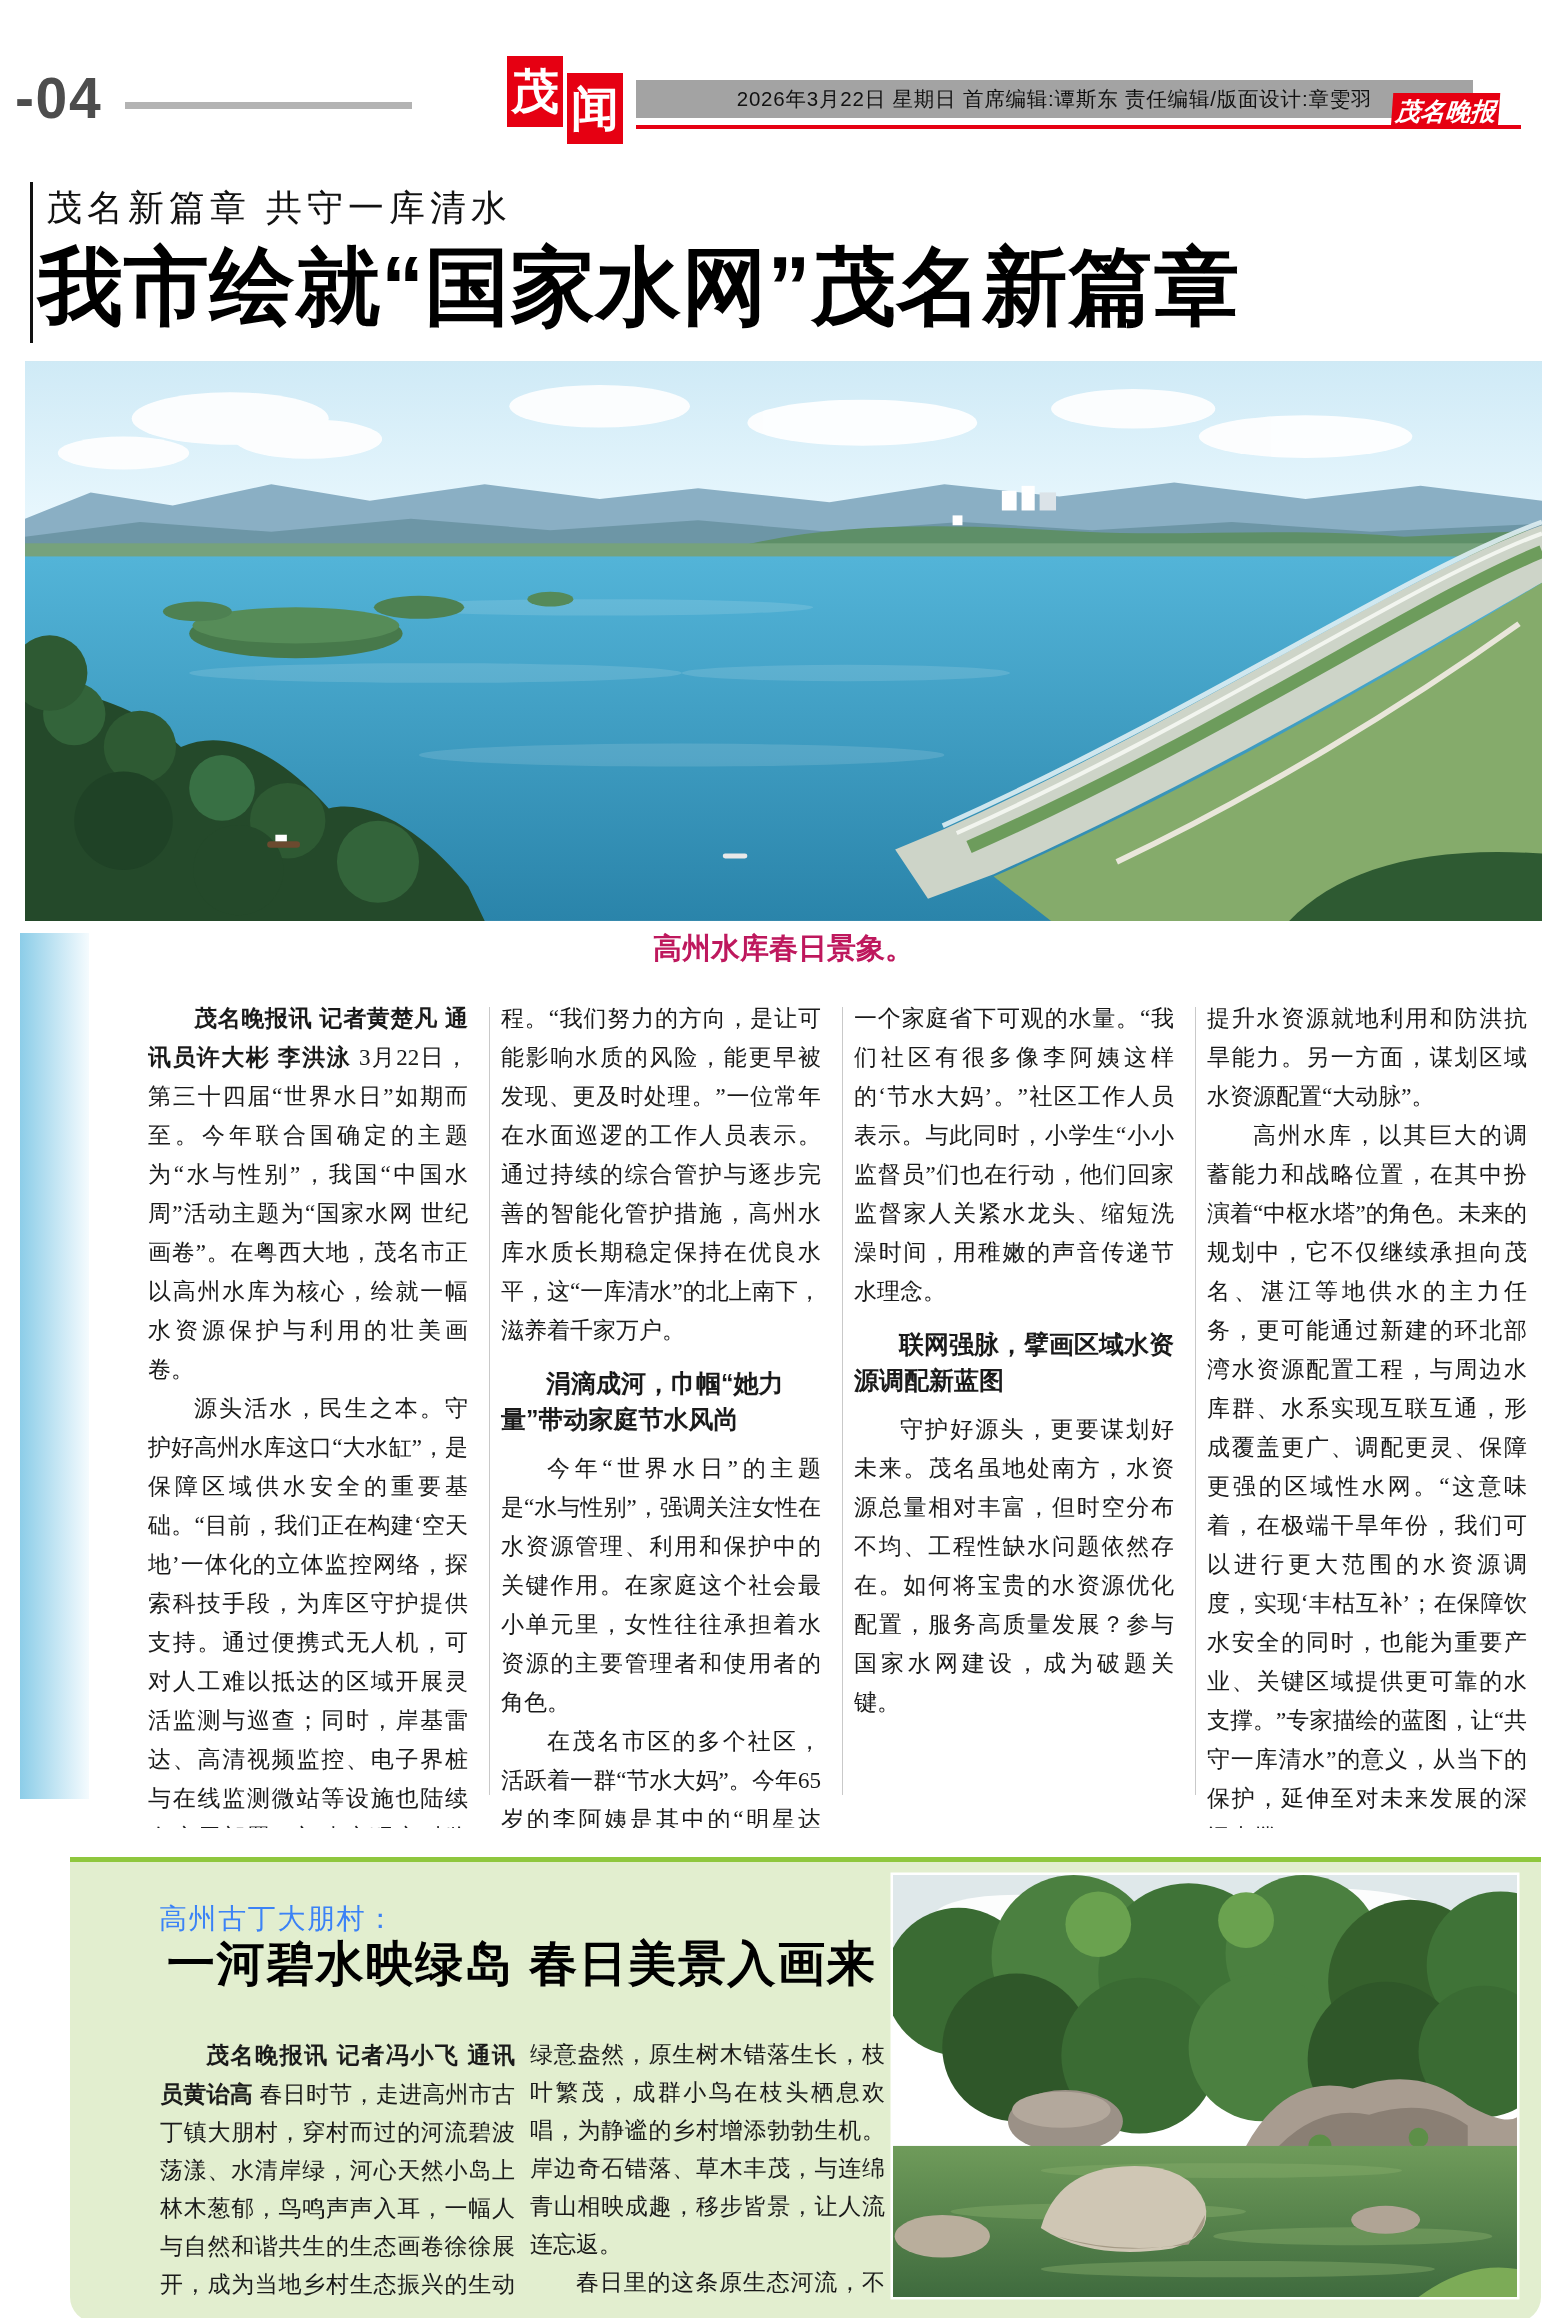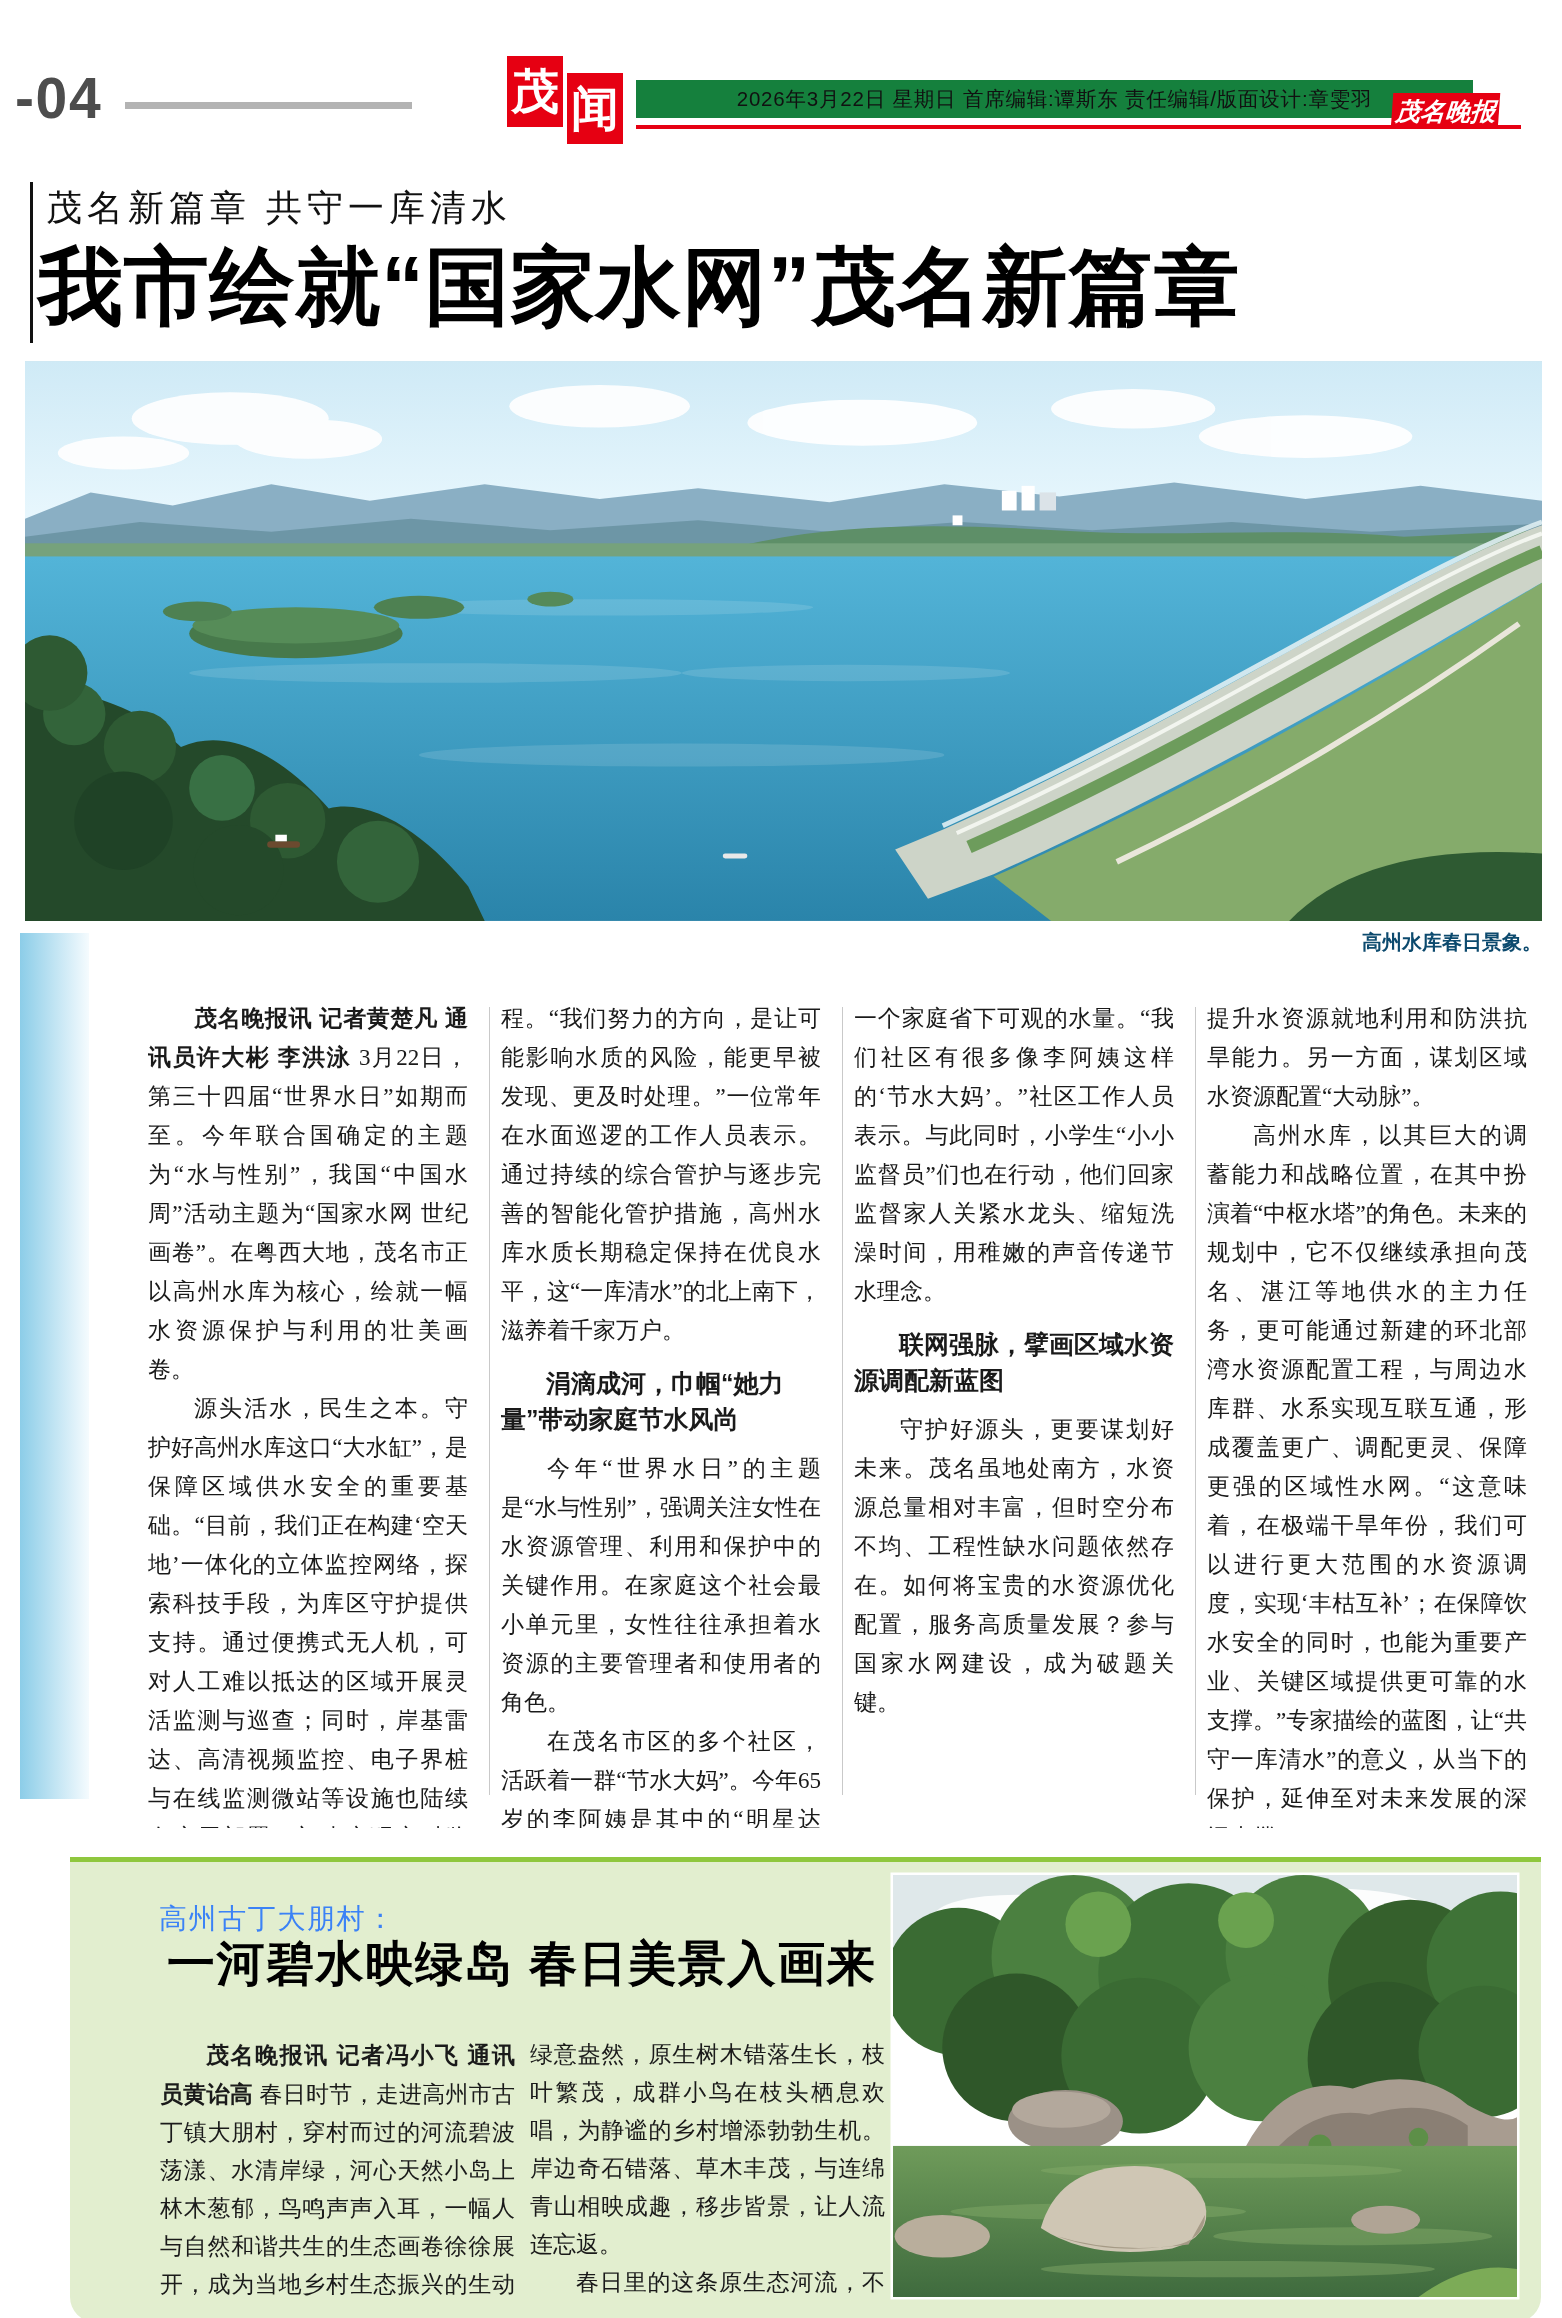--- a/index.html
+++ b/index.html
@@ -15,7 +15,7 @@
          display:flex;align-items:center;justify-content:center;}
   .badge.b1{left:507px;top:30px;}
   .badge.b2{left:567px;top:47px;}
-  .datebar{position:absolute;left:636px;top:54px;width:837px;height:38px;background:#15803d;
+  .datebar{position:absolute;left:636px;top:54px;width:837px;height:38px;background:#a3a3a3;
            font-family:"Liberation Sans",sans-serif;font-size:20.5px;color:#111;
            display:flex;align-items:center;justify-content:center;letter-spacing:0.8px;}
   .redline{position:absolute;left:636px;top:99px;width:885px;height:4.1px;background:#e60012;}

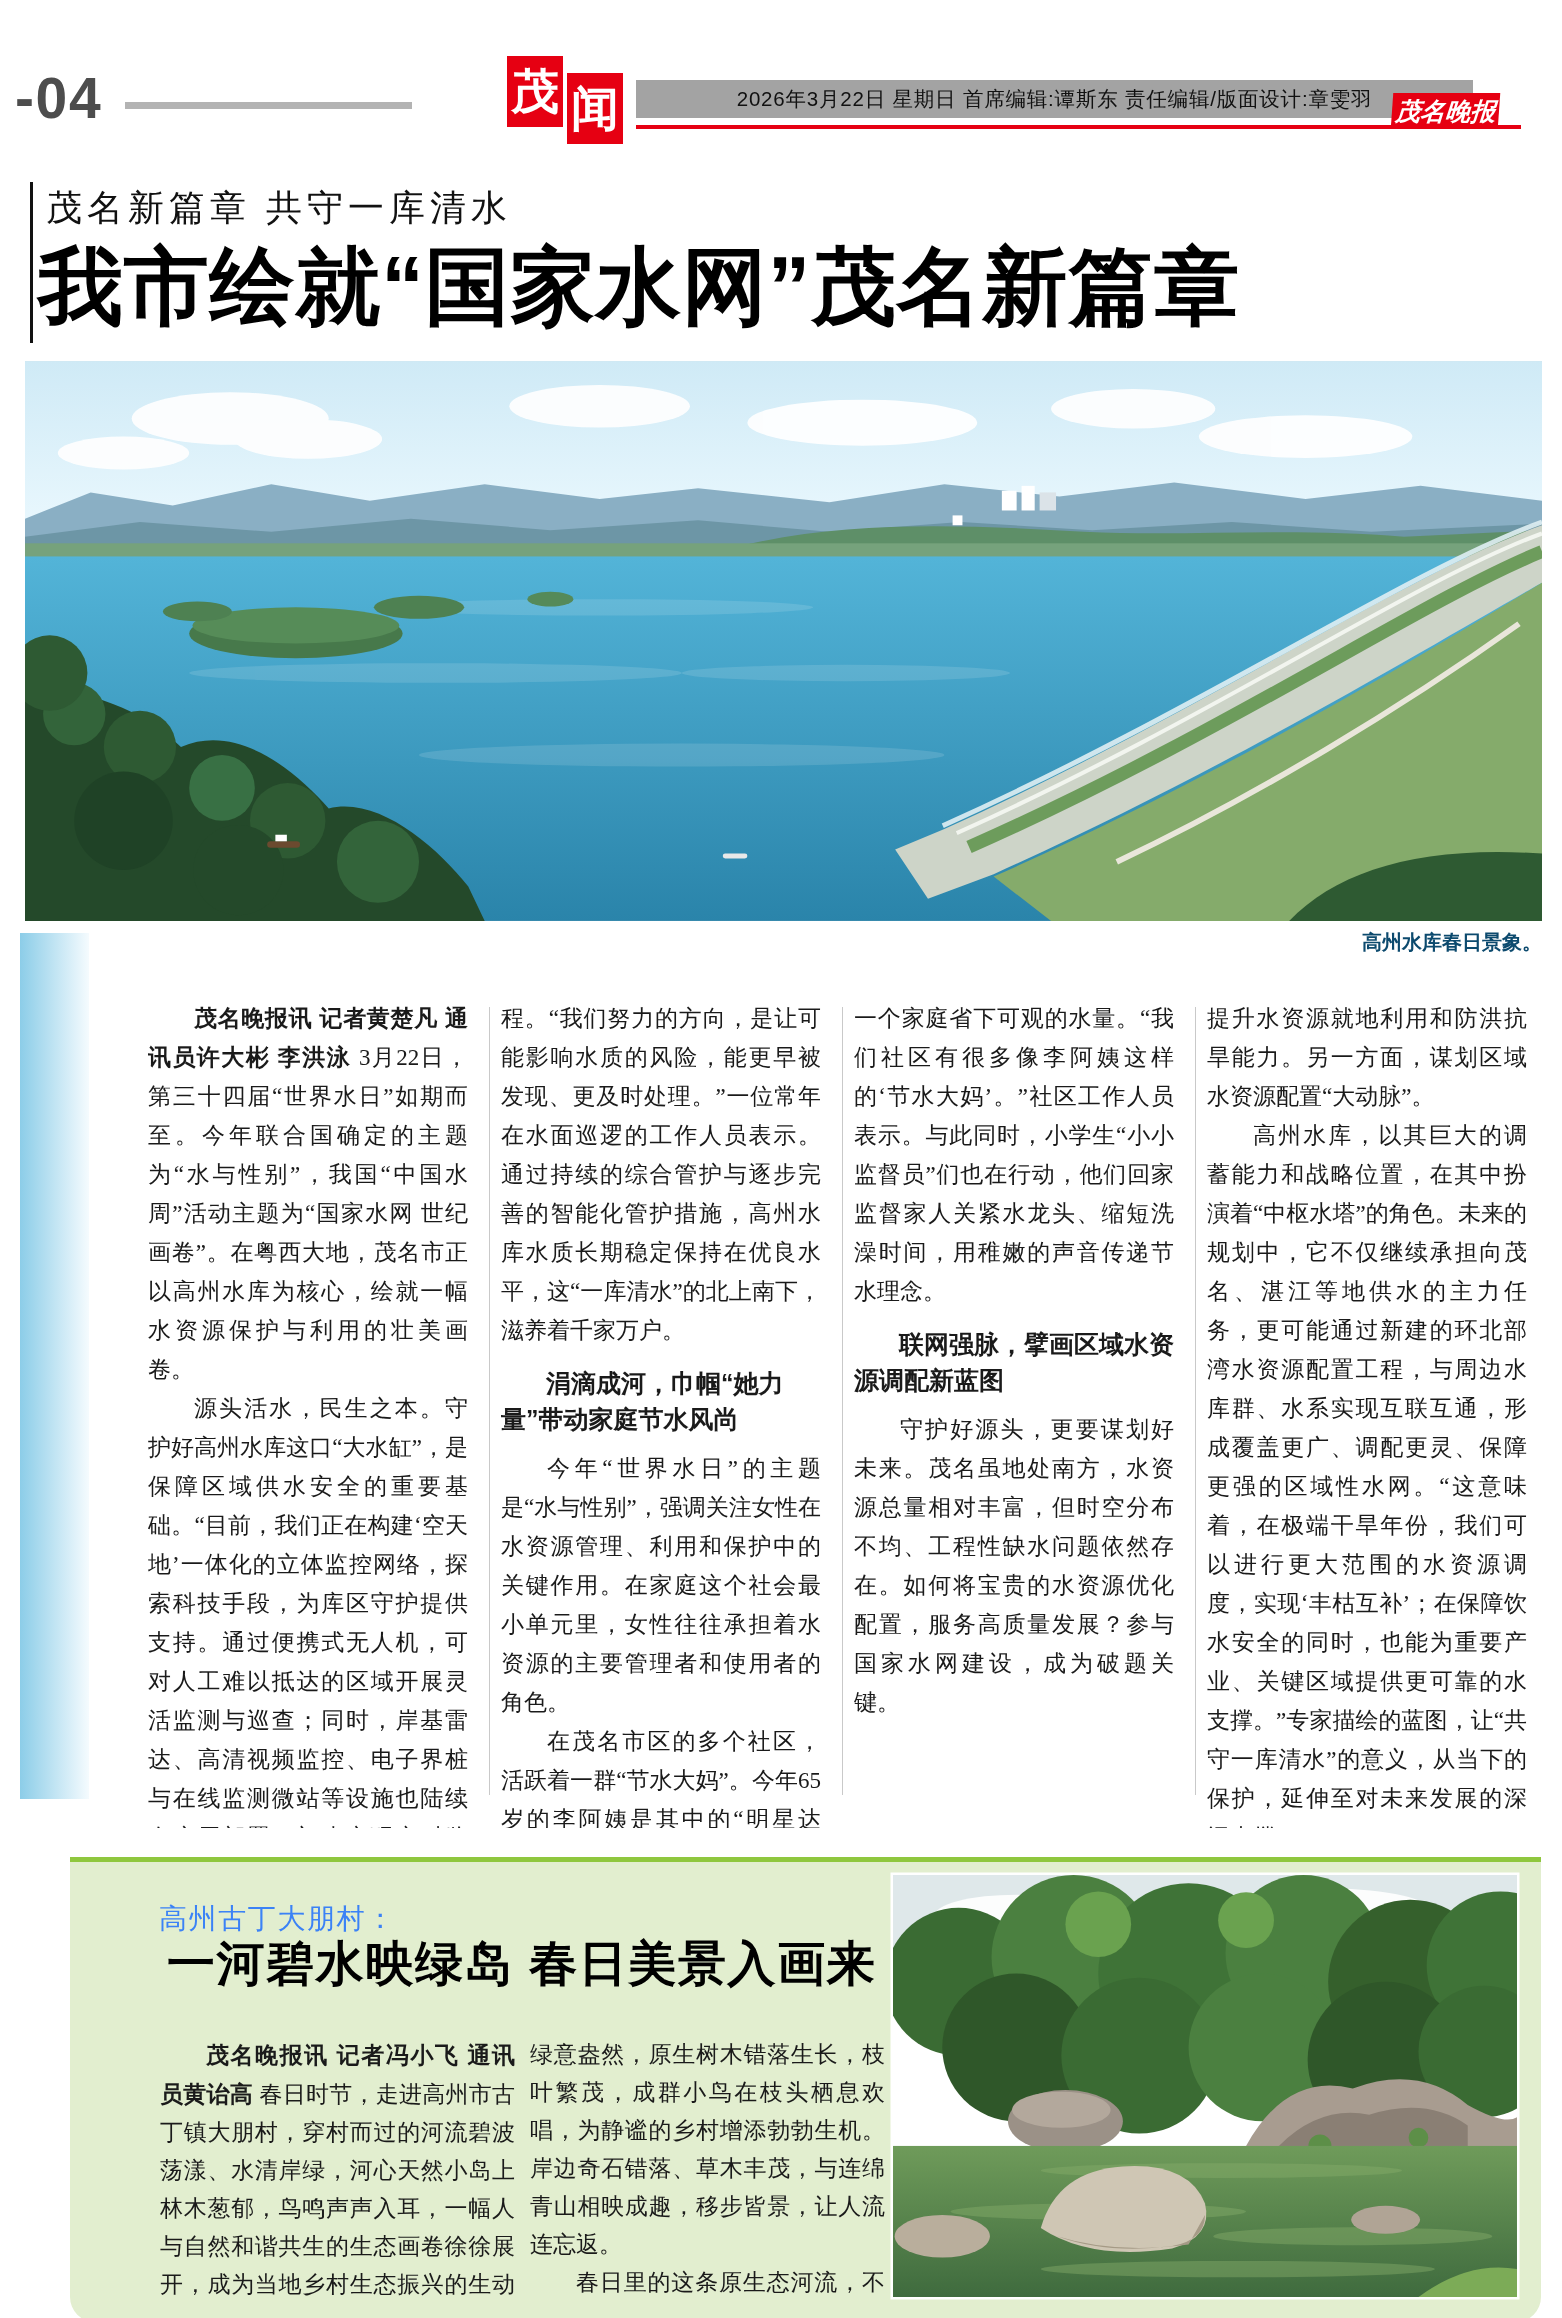--- a/index.html
+++ b/index.html
@@ -35,8 +35,8 @@
   
   .mainphoto{position:absolute;left:25px;top:335px;width:1517px;height:560px;overflow:hidden;
              box-shadow:0 0 0 0.8px #d0d0d0 inset;}
-  .caption{position:absolute;left:25px;top:903px;width:1517px;text-align:right;
-           font-family:"Liberation Sans",sans-serif;font-size:20px;font-weight:bold;color:#0c4a6e;}
+  .caption{position:absolute;left:25px;top:903px;width:1517px;text-align:center;
+           font-family:"Liberation Sans",sans-serif;font-size:29px;font-weight:bold;color:#be185d;}
 
   
   .bluestrip{position:absolute;left:20px;top:907px;width:69px;height:866px;

